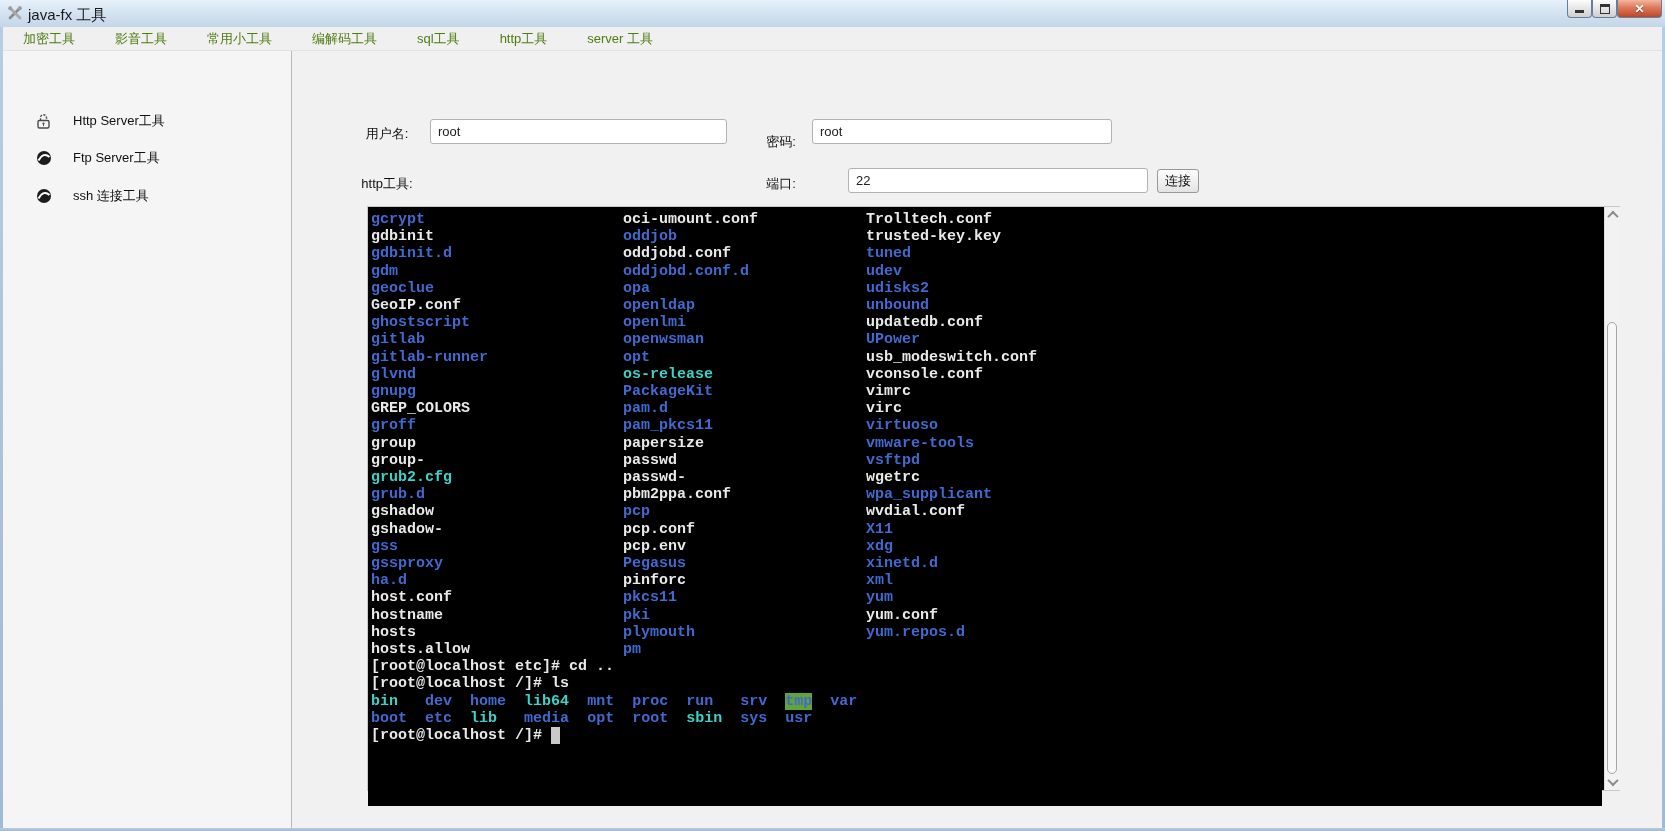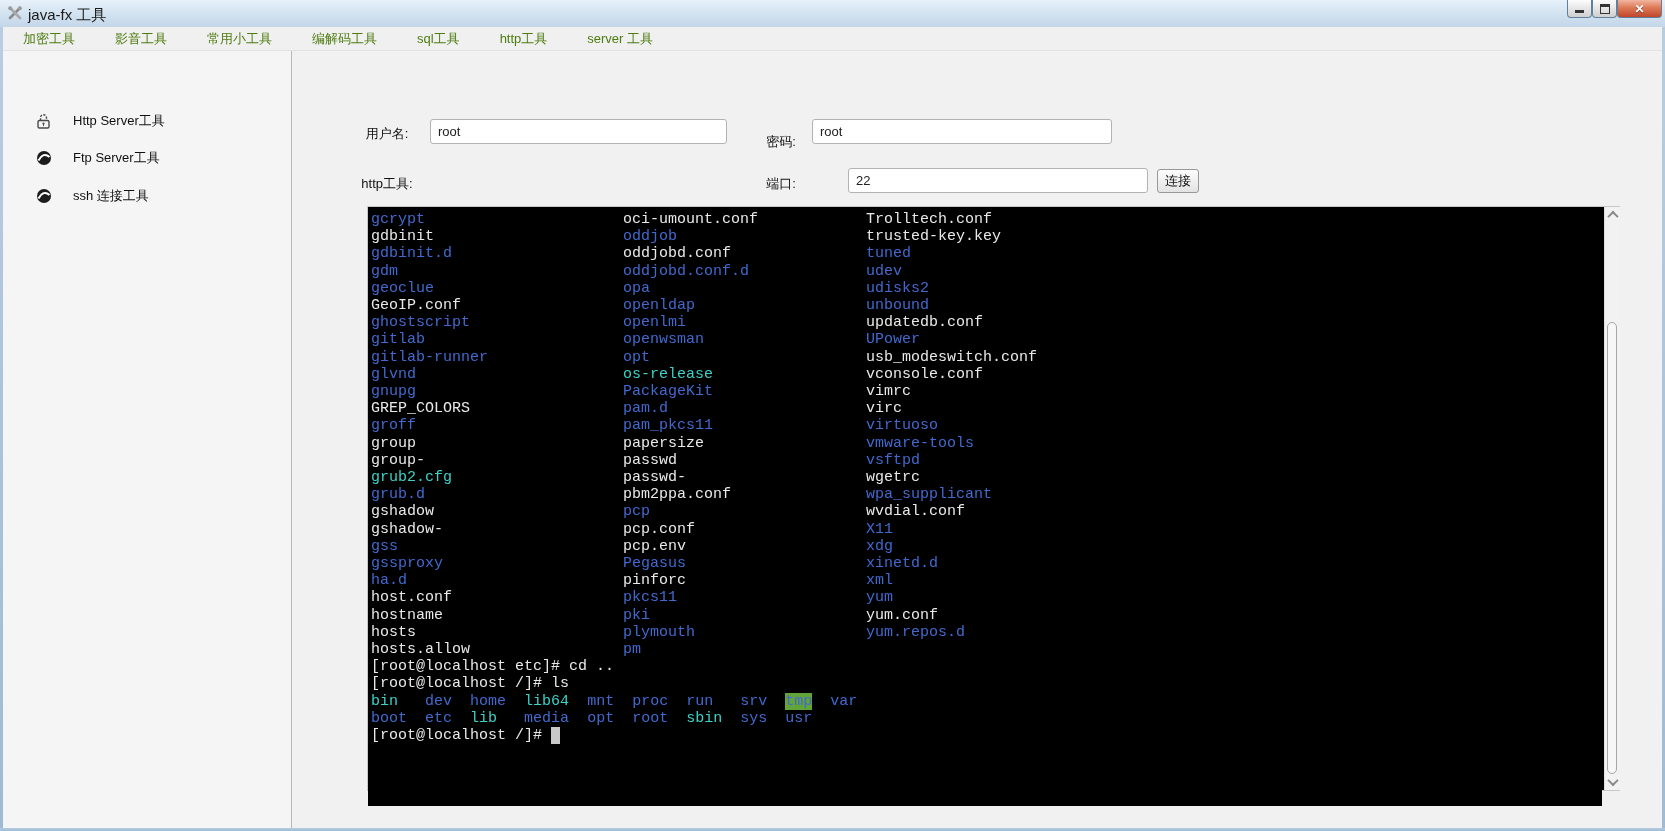--- a/index.html
+++ b/index.html
@@ -49,7 +49,7 @@
     border:1px solid #c8c8c8;background:#000;}
   .terminal{position:absolute;left:0;top:0;width:1234px;height:599px;background:var(--term-bg,#000);
     overflow:hidden;padding:4px 0 0 3px;box-sizing:border-box;
-    font-family:"Liberation Mono",monospace;font-size:15px;line-height:17.2px;font-weight:normal;
+    font-family:"Liberation Mono",monospace;font-size:15px;line-height:17.2px;font-weight:bold;
     white-space:pre;cursor:text;}
   .c-d{color:var(--dir,#4269cf);}
   .c-f{color:var(--file,#e9e9e9);}

